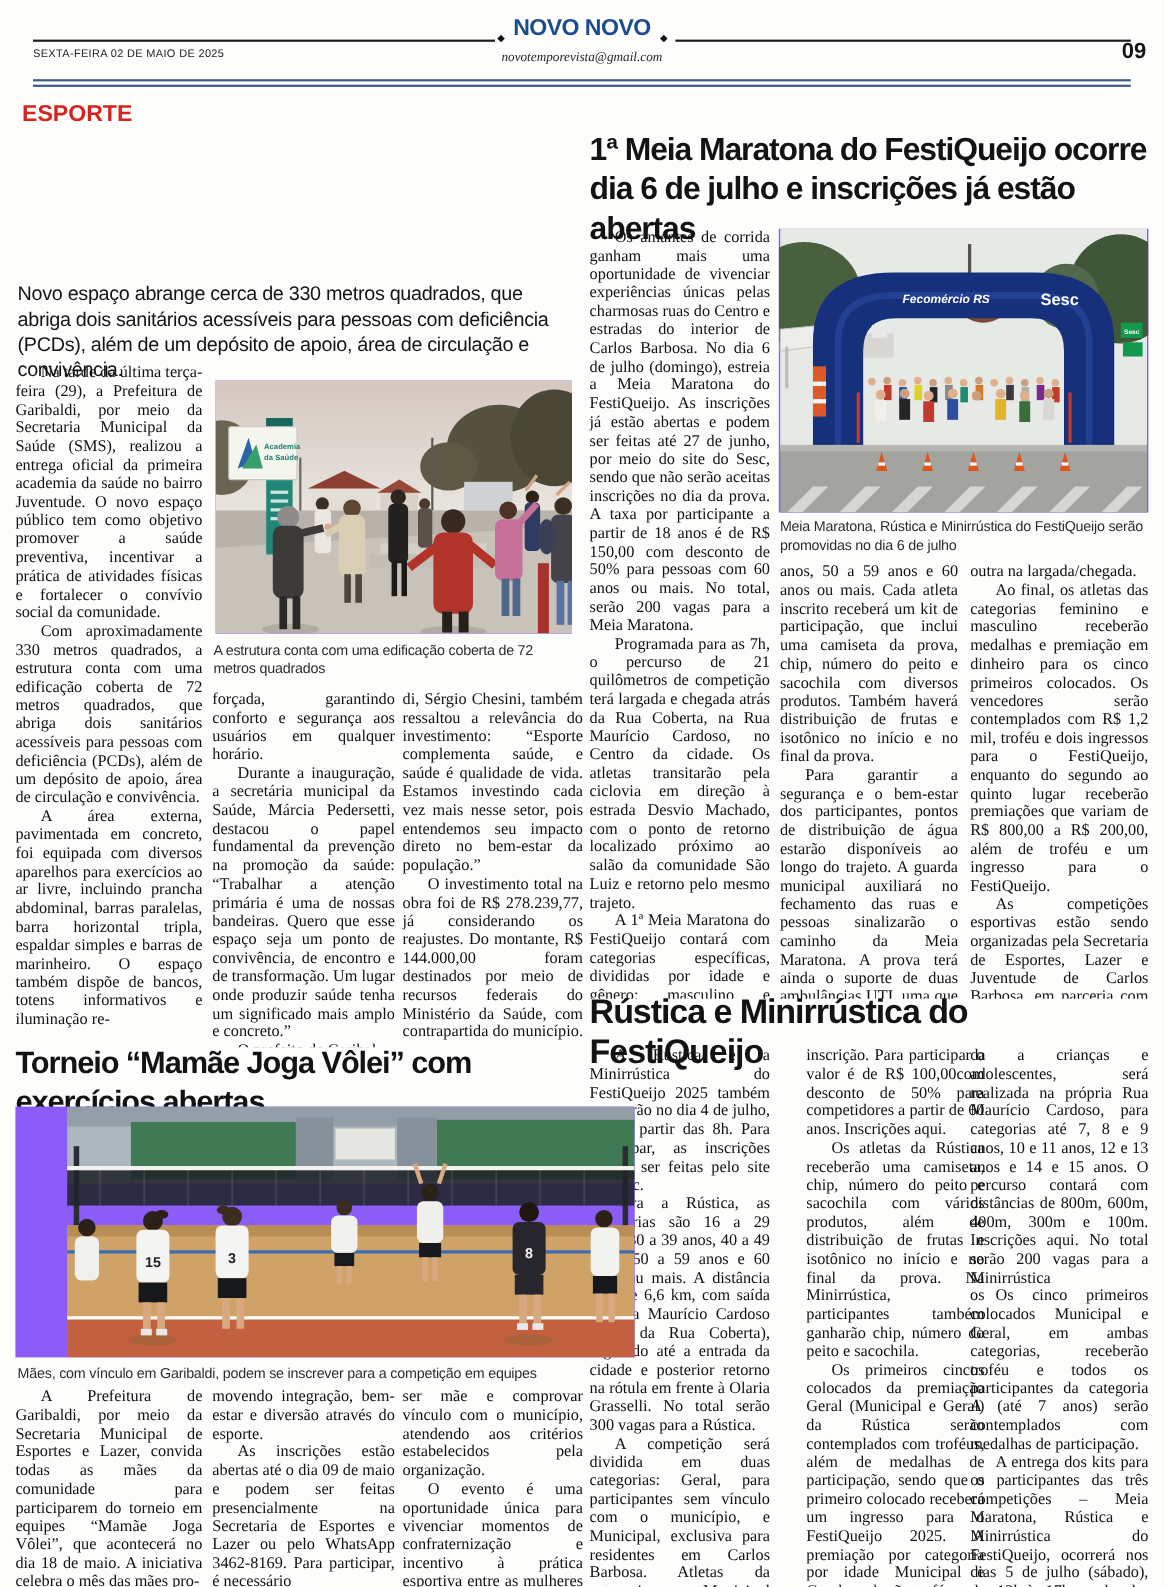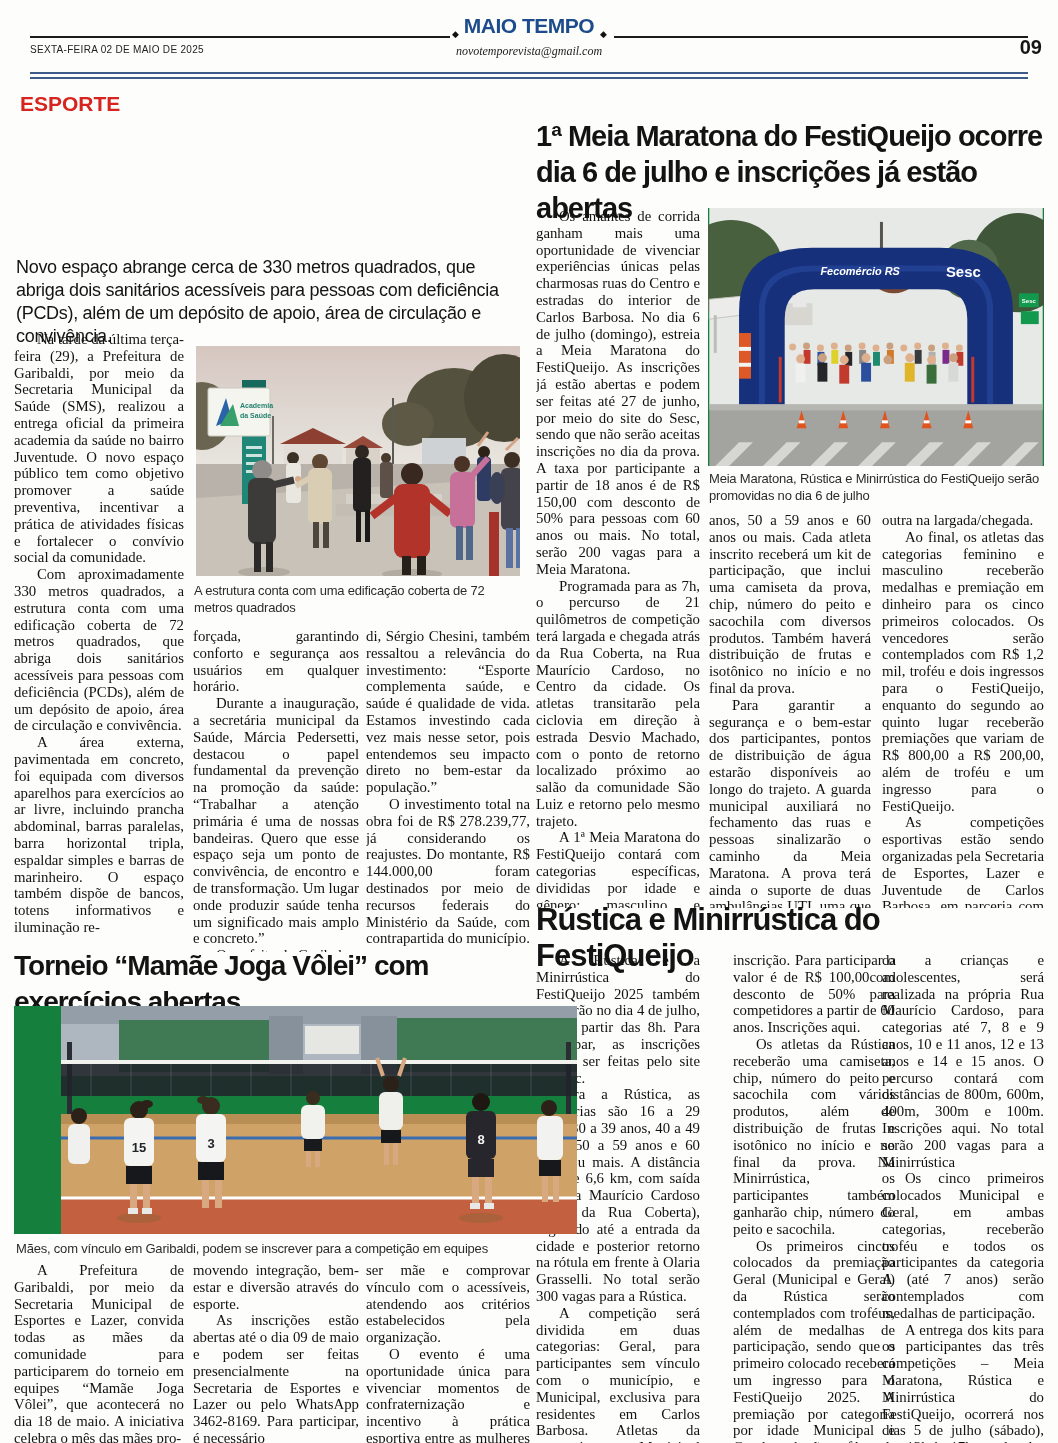--- a/index.html
+++ b/index.html
@@ -38,7 +38,7 @@
 
   <div class="abs hdr-rule" style="left:30px;width:420px;"></div>
   <div class="abs hdr-diamond" style="left:452px;">◆</div>
-  <div class="abs masthead">MAIO TEMPO</div>
+  <div class="abs masthead">NOVO NOVO</div>
   <div class="abs hdr-diamond" style="left:600px;">◆</div>
   <div class="abs hdr-rule" style="left:614px;width:414px;"></div>
   <div class="abs hdr-date">SEXTA-FEIRA 02 DE MAIO DE 2025</div>

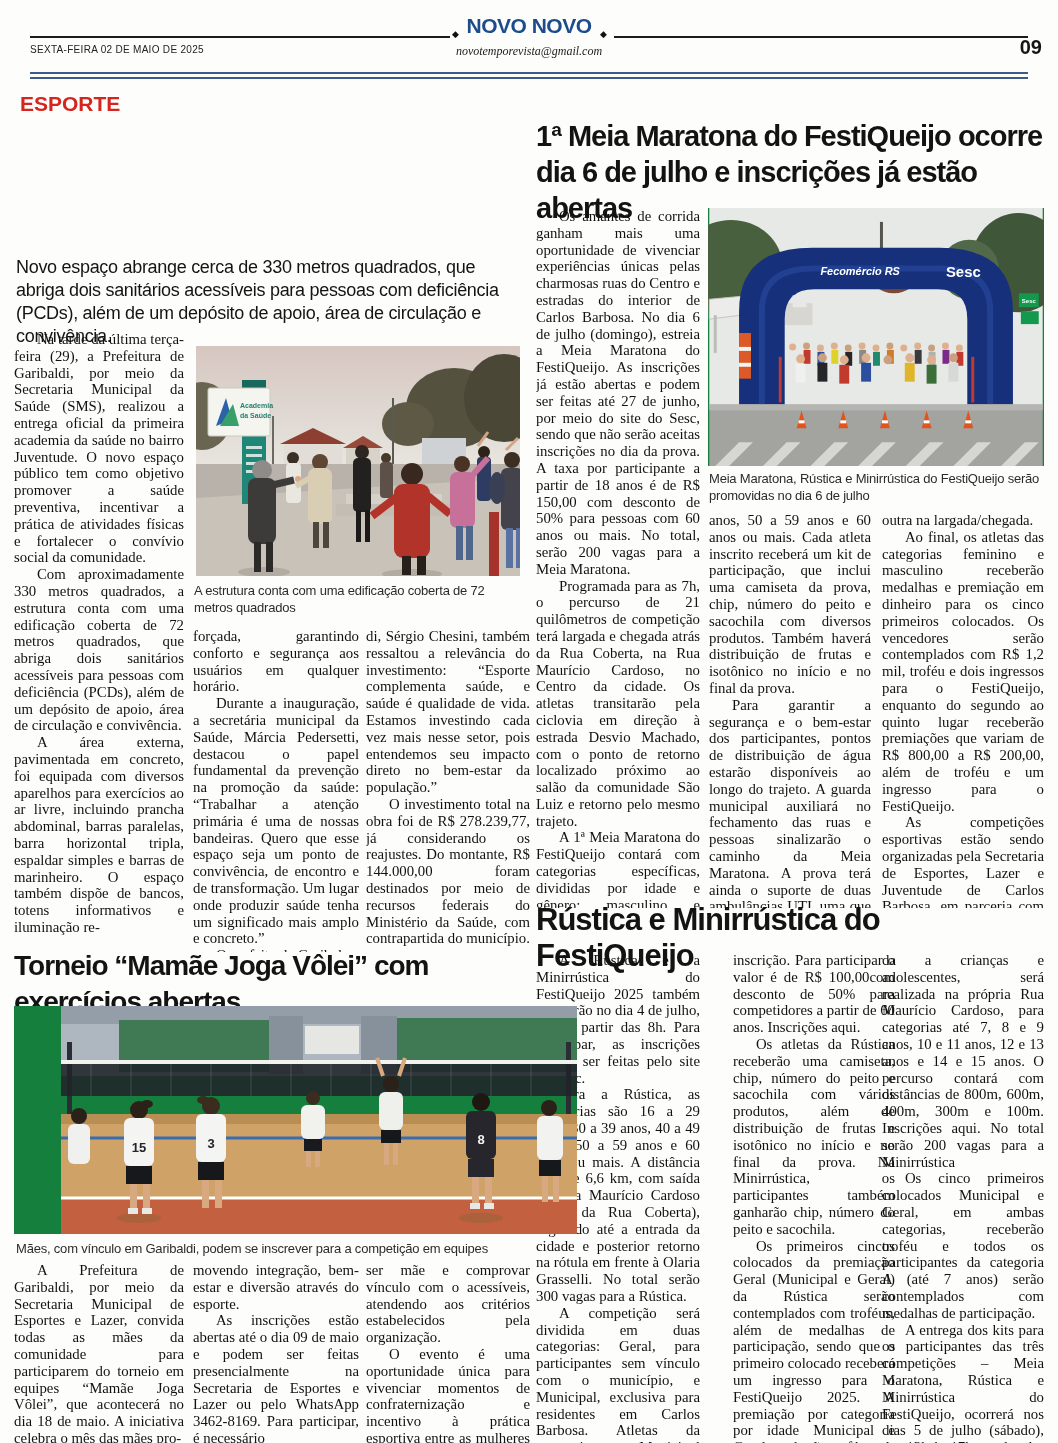--- a/index.html
+++ b/index.html
@@ -28,7 +28,7 @@
   .col{overflow:hidden;text-align:justify;font-size:14.8px;line-height:16.8px;color:#111;}
   .col .para{margin:0;}
   .col .para.indent{text-indent:1.55em;}
-  .photo{overflow:hidden;background:#15803d;}
+  .photo{overflow:hidden;background:#8b5cf6;}
   .photo svg{display:block;width:100%;height:100%;}
 </style>
 </head>

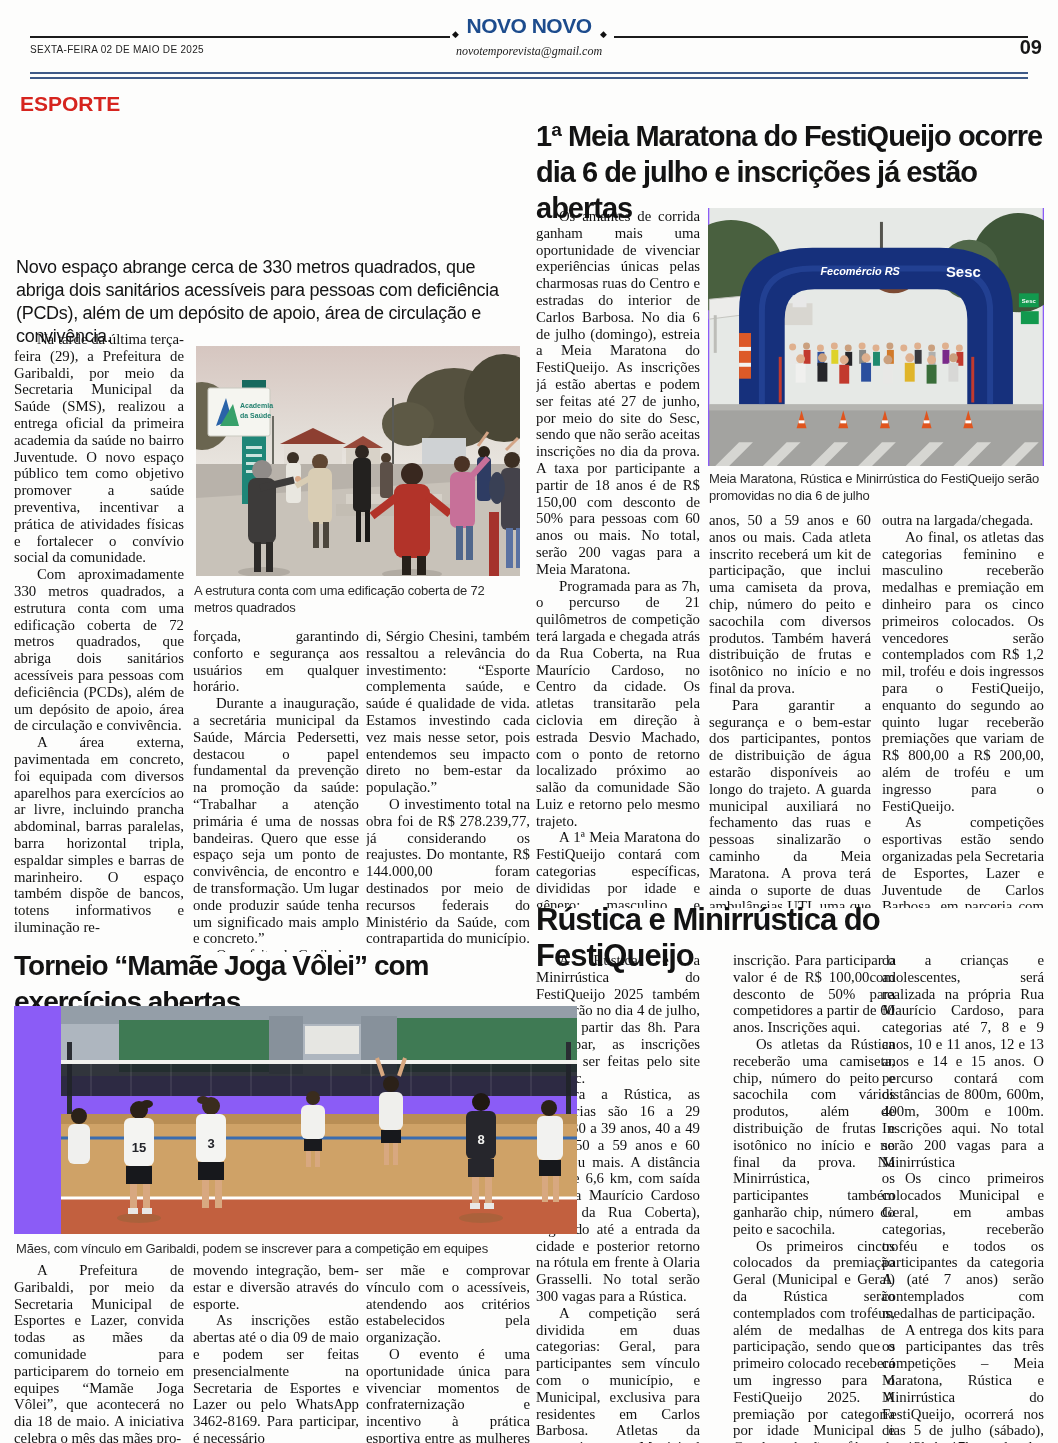--- a/index.html
+++ b/index.html
@@ -370,7 +370,7 @@
       <p class="para indent">As inscrições estão abertas até o dia 09 de maio e podem ser feitas presencialmente na Secretaria de Esportes e Lazer ou pelo WhatsApp 3462-8169. Para participar, é necessário</p>
     </div>
   <div class="abs col" style="left:366px;top:1262px;width:164px;height:181px;">
-      <p class="para">ser mãe e comprovar vínculo com o acessíveis, atendendo aos critérios estabelecidos pela organização.</p>
+      <p class="para">ser mãe e comprovar vínculo com o município, atendendo aos critérios estabelecidos pela organização.</p>
       <p class="para indent">O evento é uma oportunidade única para vivenciar momentos de confraternização e incentivo à prática esportiva entre as mulheres da cidade.</p>
     </div>
 

